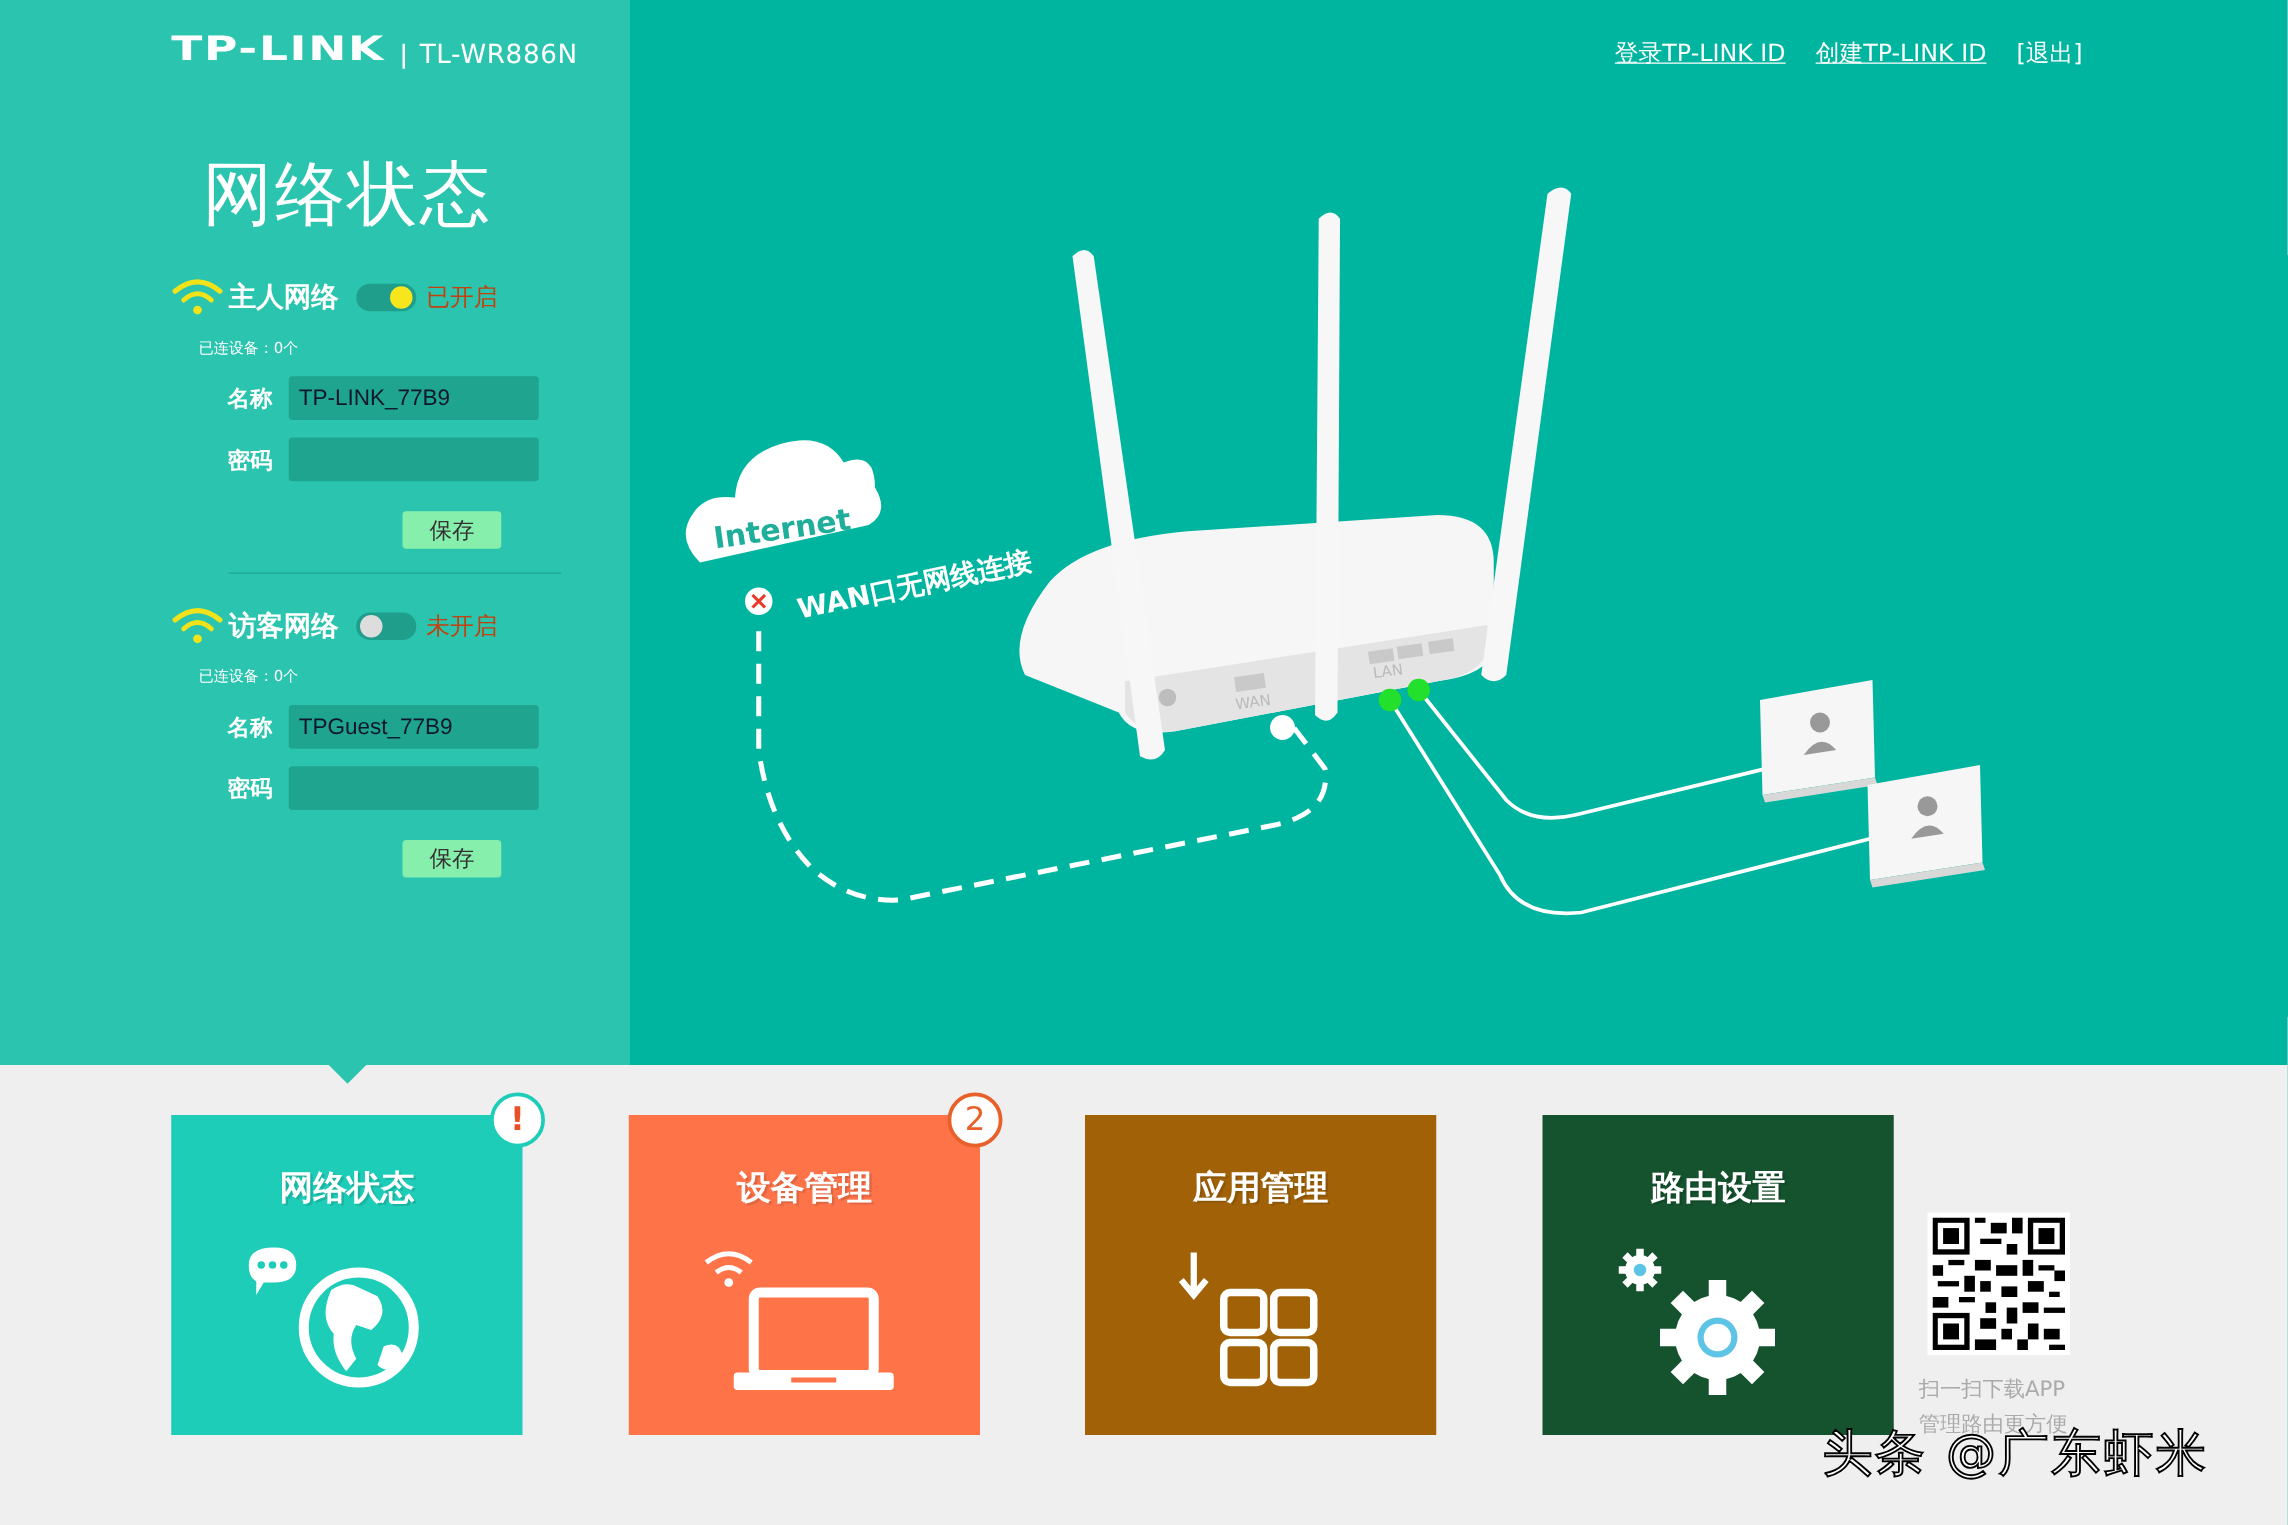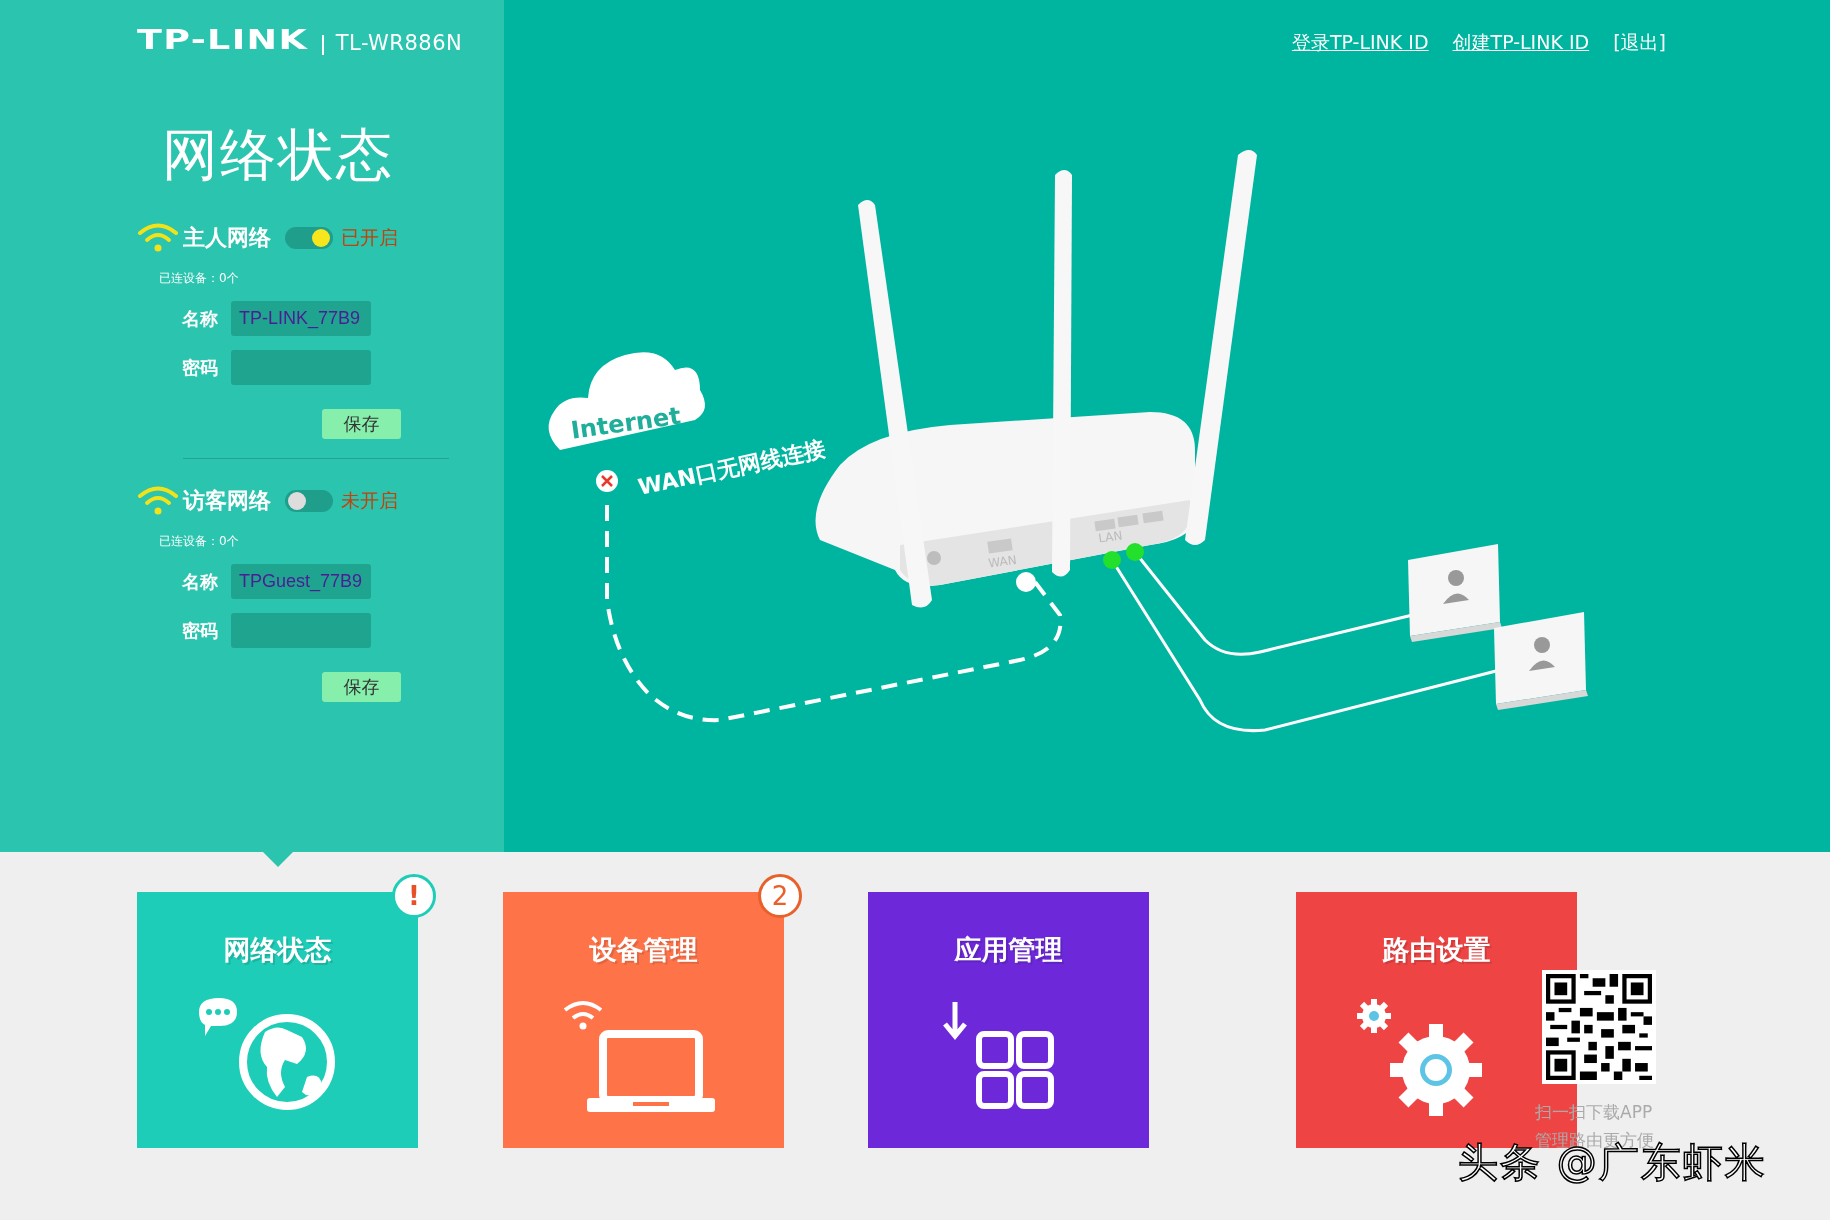--- a/index.html
+++ b/index.html
@@ -26,7 +26,7 @@
   .info{font-size:12px;color:#fff;margin-left:22px;margin-top:14px;}
   .row{display:flex;align-items:center;margin-left:45px;margin-top:14px;}
   .row .lbl{font-size:18px;color:#fff;width:49px;font-weight:bold;}
-  .row .field{width:140px;height:35px;background:#1fa48f;border-radius:3px;color:#4c1d95;font-size:18px;padding:0 8px;display:flex;align-items:center;border:none;}
+  .row .field{width:200px;height:35px;background:#1fa48f;border-radius:3px;color:#0f172a;font-size:18px;padding:0 8px;display:flex;align-items:center;border:none;}
   .save{position:absolute;width:79px;height:30px;background:#86efac;border-radius:3px;font-size:18px;color:#333;display:flex;align-items:center;justify-content:center;cursor:pointer;}
   .divider{position:absolute;left:183px;top:458px;width:266px;height:1px;background:#1ea591;}
   .pointer{position:absolute;left:263px;top:852px;width:0;height:0;border-left:15px solid transparent;border-right:15px solid transparent;border-top:15px solid #2bc4ae;}

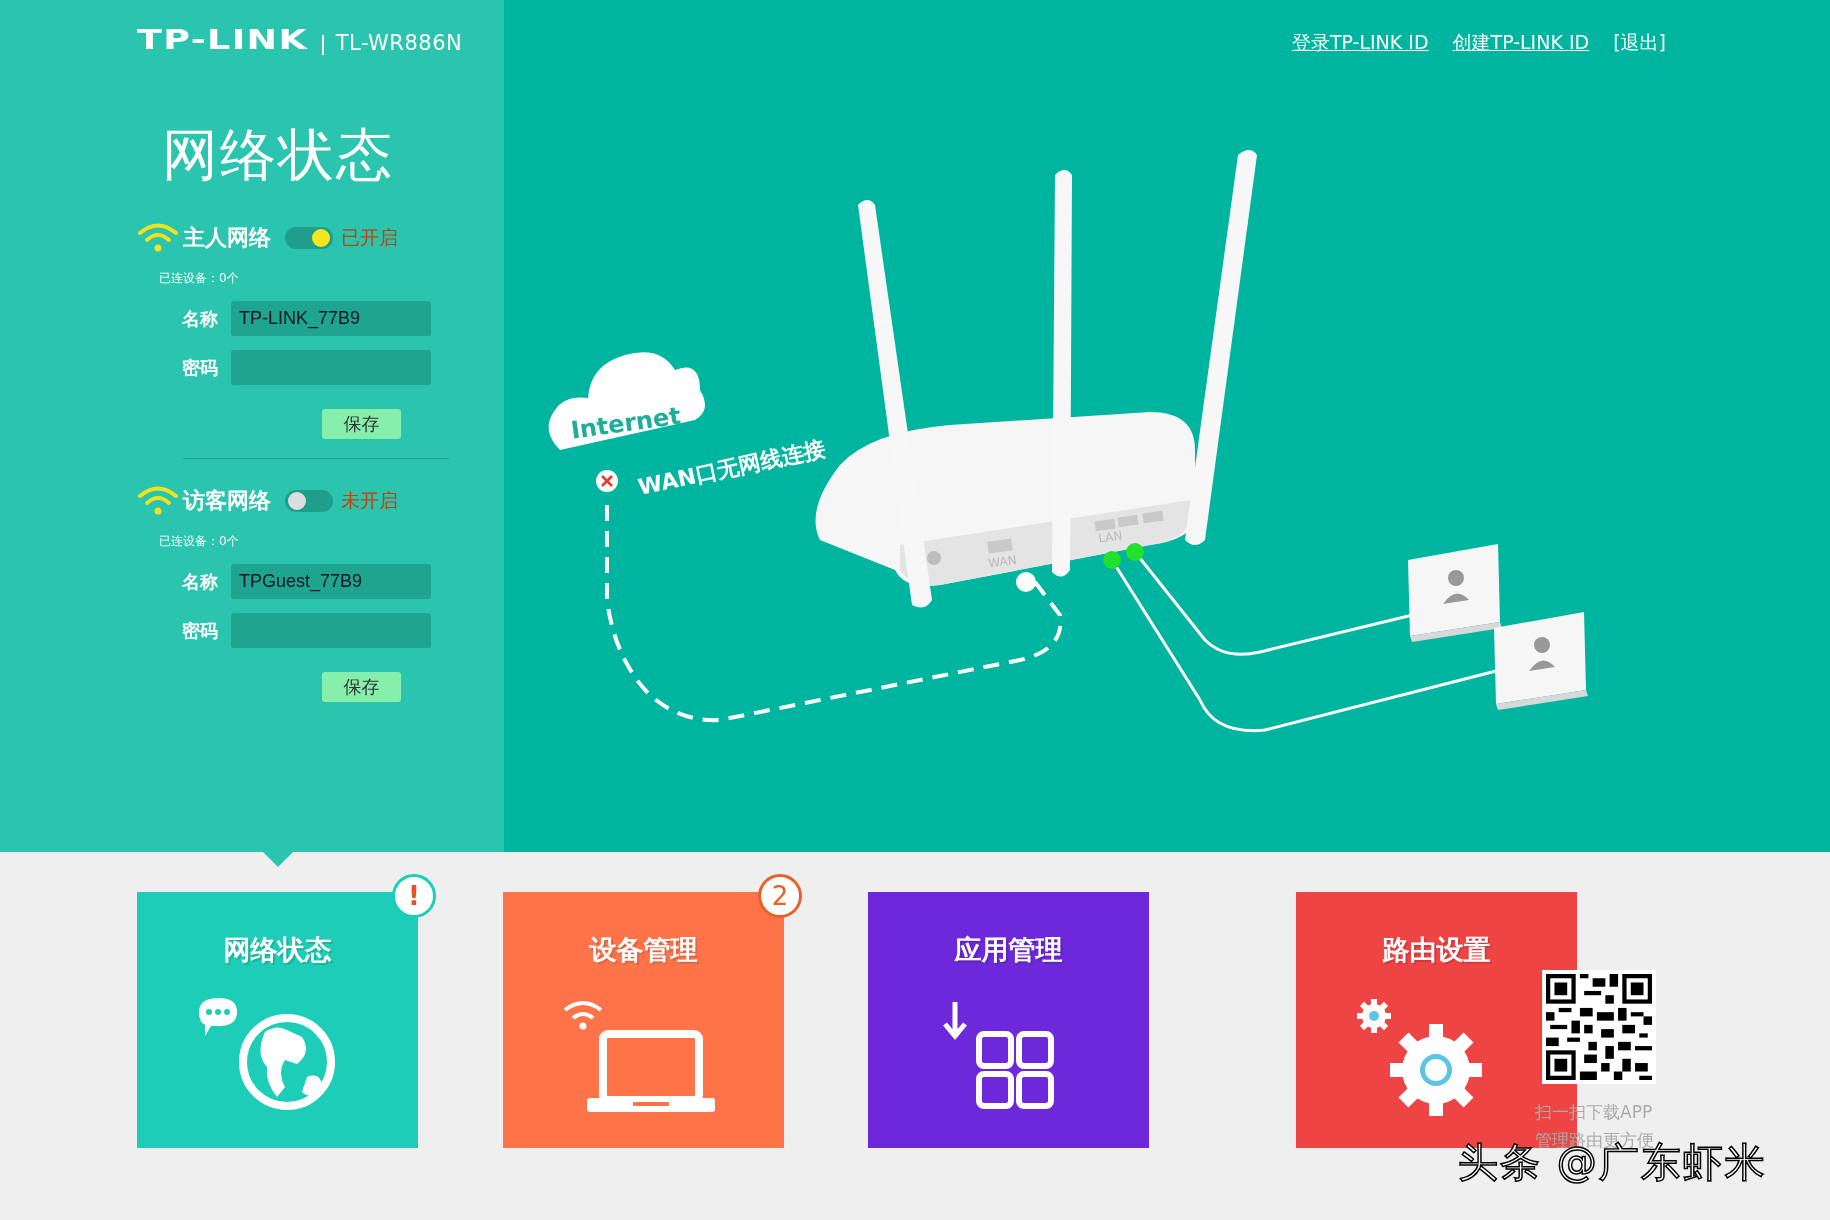--- a/index.html
+++ b/index.html
@@ -187,7 +187,7 @@
   </svg>
 </div>
 
-<div class="tile" style="left:868px;background:#6d28d9;">
+<div class="tile" style="left:868px;background:#a16207;">
   <div class="t-label">应用管理</div>
   <svg class="t-icon" viewBox="0 0 281 140">
     <path d="M87,10 L87,40 M77,32 L87,44 L97,32" fill="none" stroke="#fff" stroke-width="5"></path>

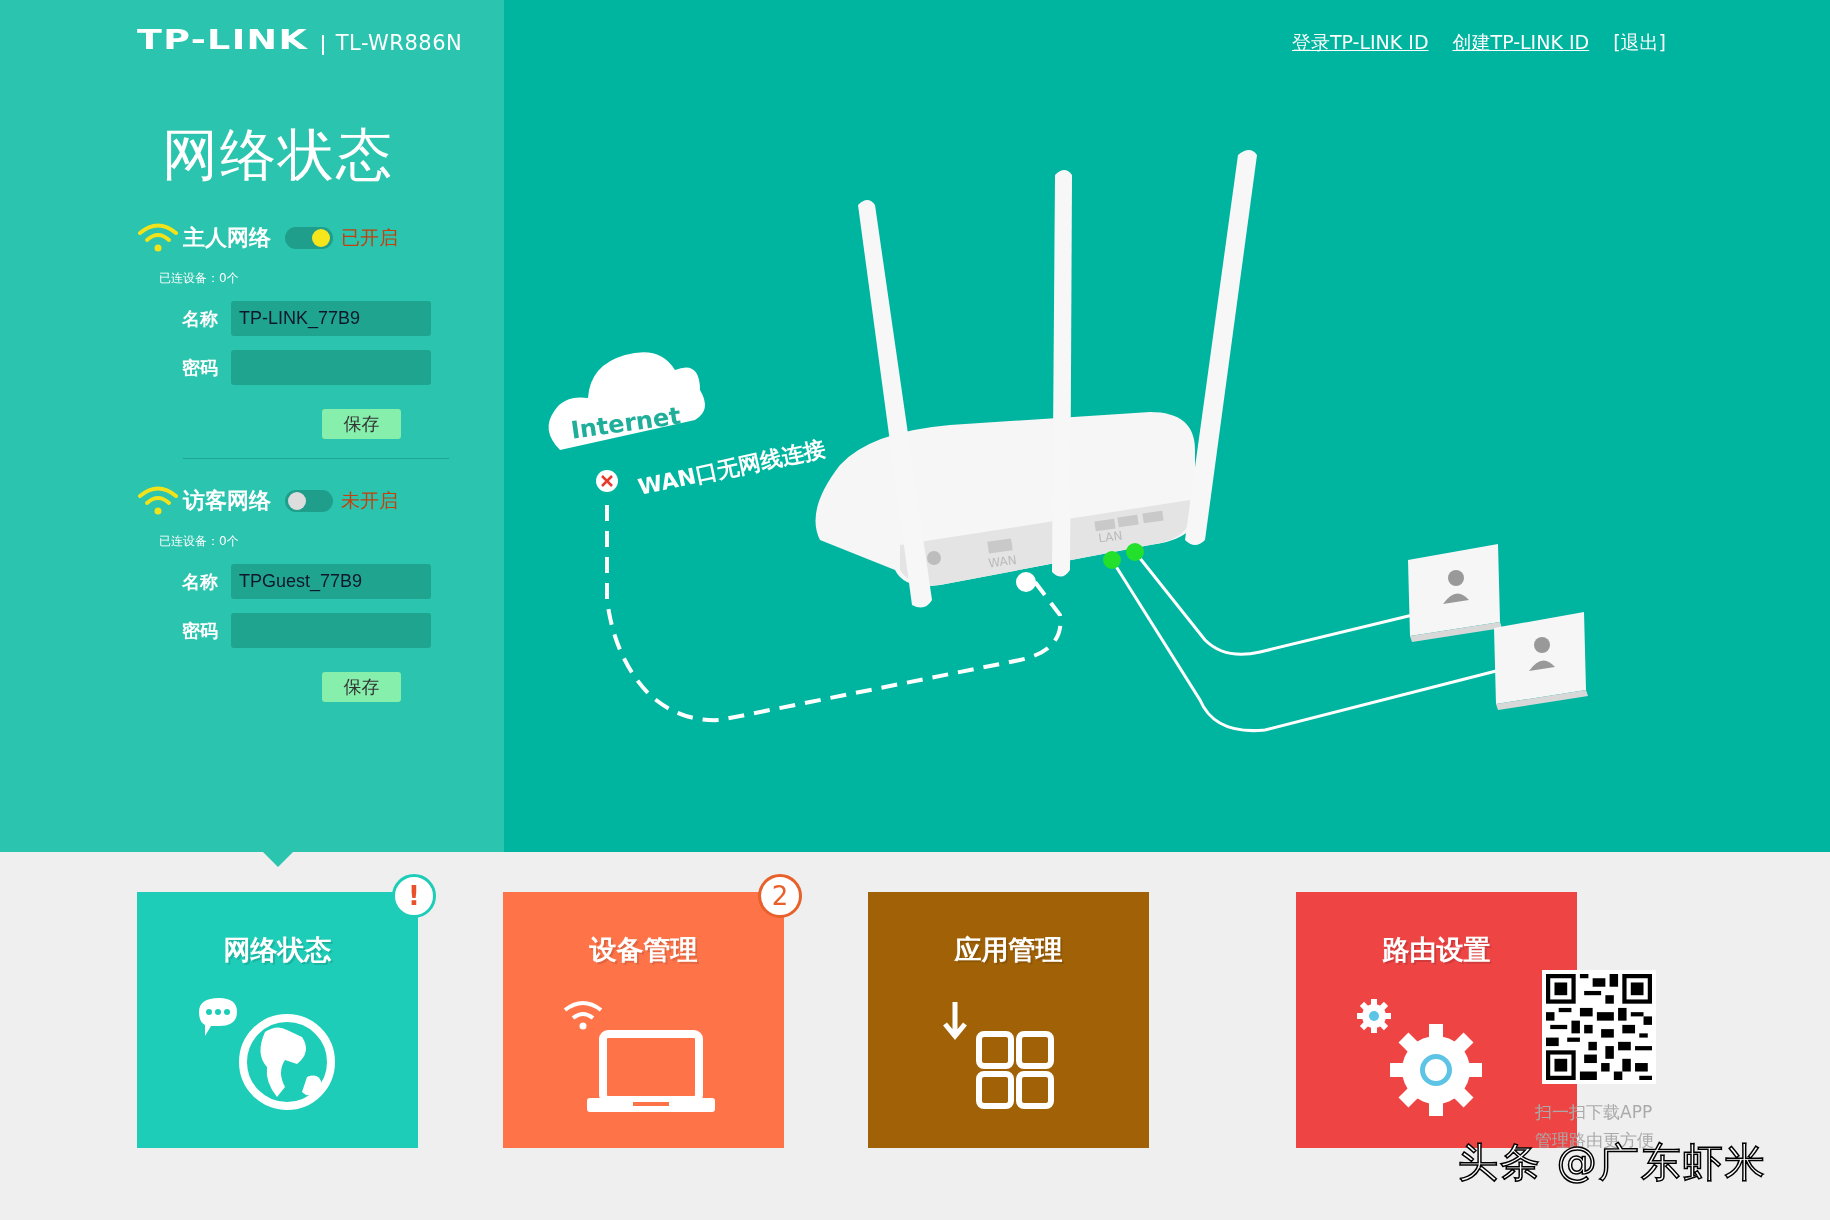--- a/index.html
+++ b/index.html
@@ -198,7 +198,7 @@
   </svg>
 </div>
 
-<div class="tile" style="left:1296px;background:#ef4444;">
+<div class="tile" style="left:1234px;background:#14532d;">
   <div class="t-label">路由设置</div>
   <svg class="t-icon" viewBox="0 0 281 140">
     <g transform="translate(140,78)">

